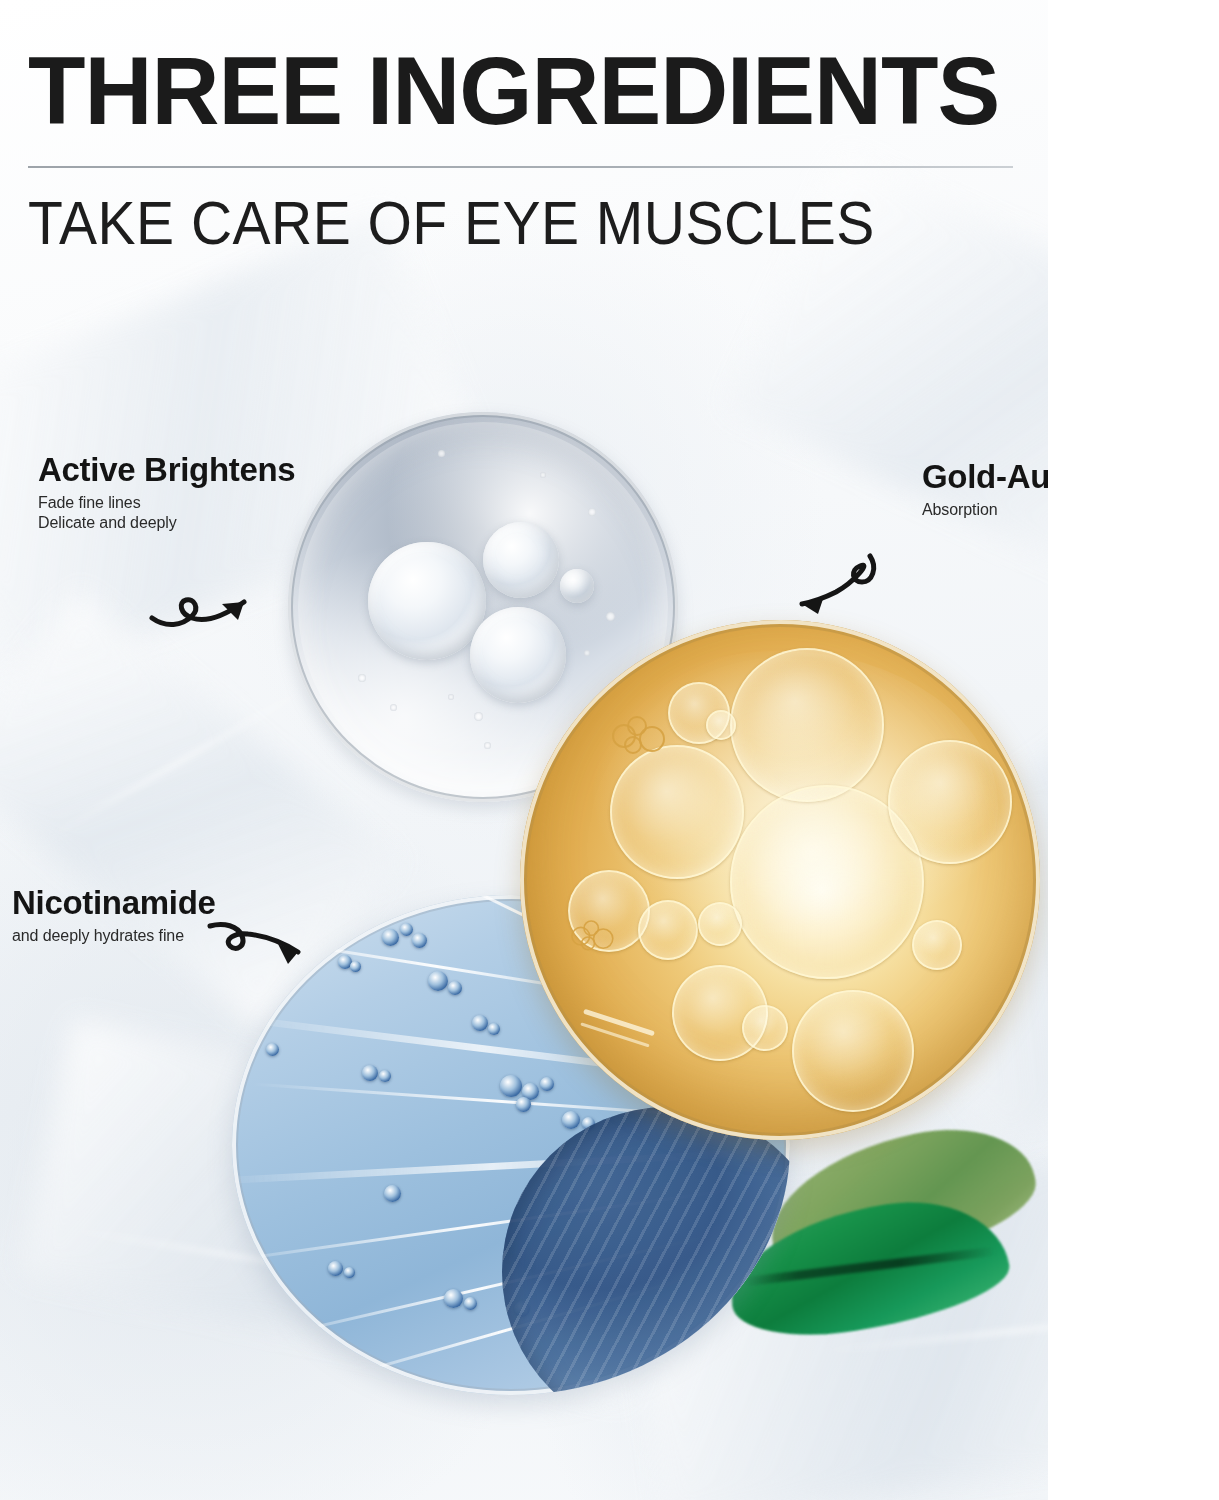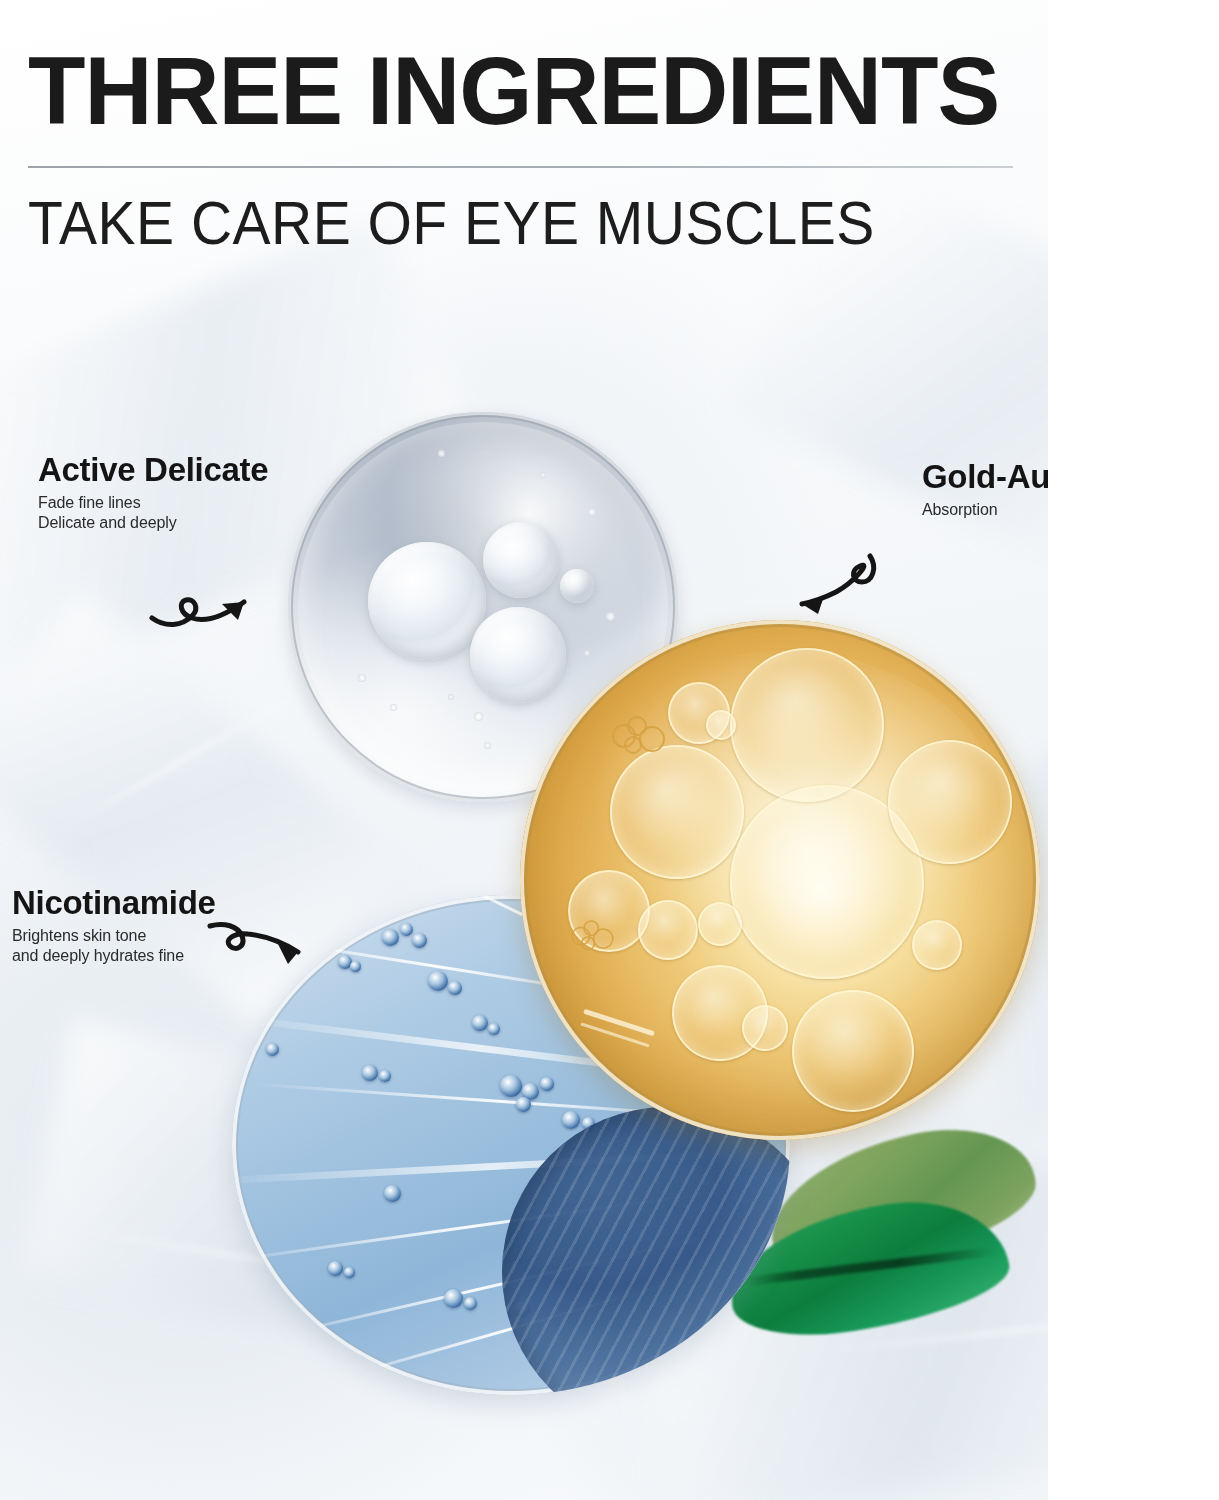--- a/index.html
+++ b/index.html
@@ -418,7 +418,7 @@
   </div>
 
   <div class="label lbl-collagen">
-    <h3>Active Delicate</h3>
+    <h3>Active Brightens</h3>
     <p>Fade fine lines</p>
     <p>Delicate and deeply</p>
   </div>

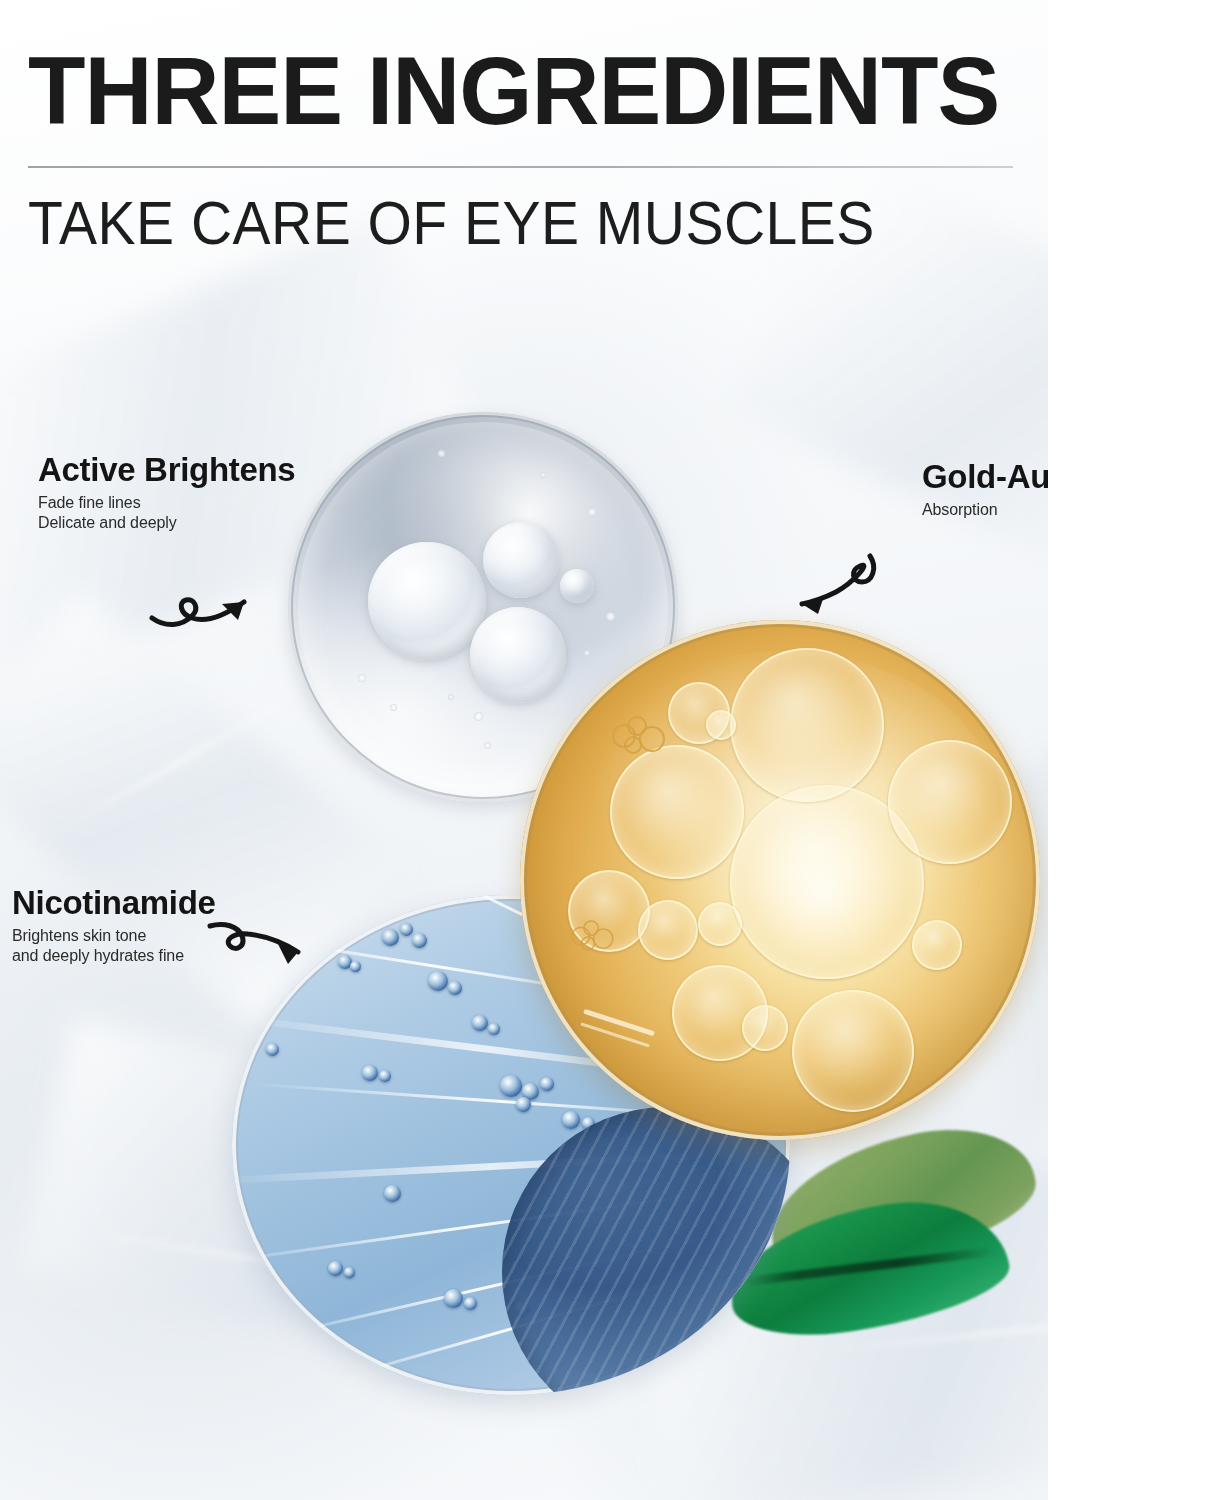--- a/index.html
+++ b/index.html
@@ -430,7 +430,6 @@
 
   <div class="label lbl-nico">
     <h3>Nicotinamide</h3>
-    <p>Brightens skin tone</p>
     <p>and deeply hydrates fine</p>
   </div>
 

